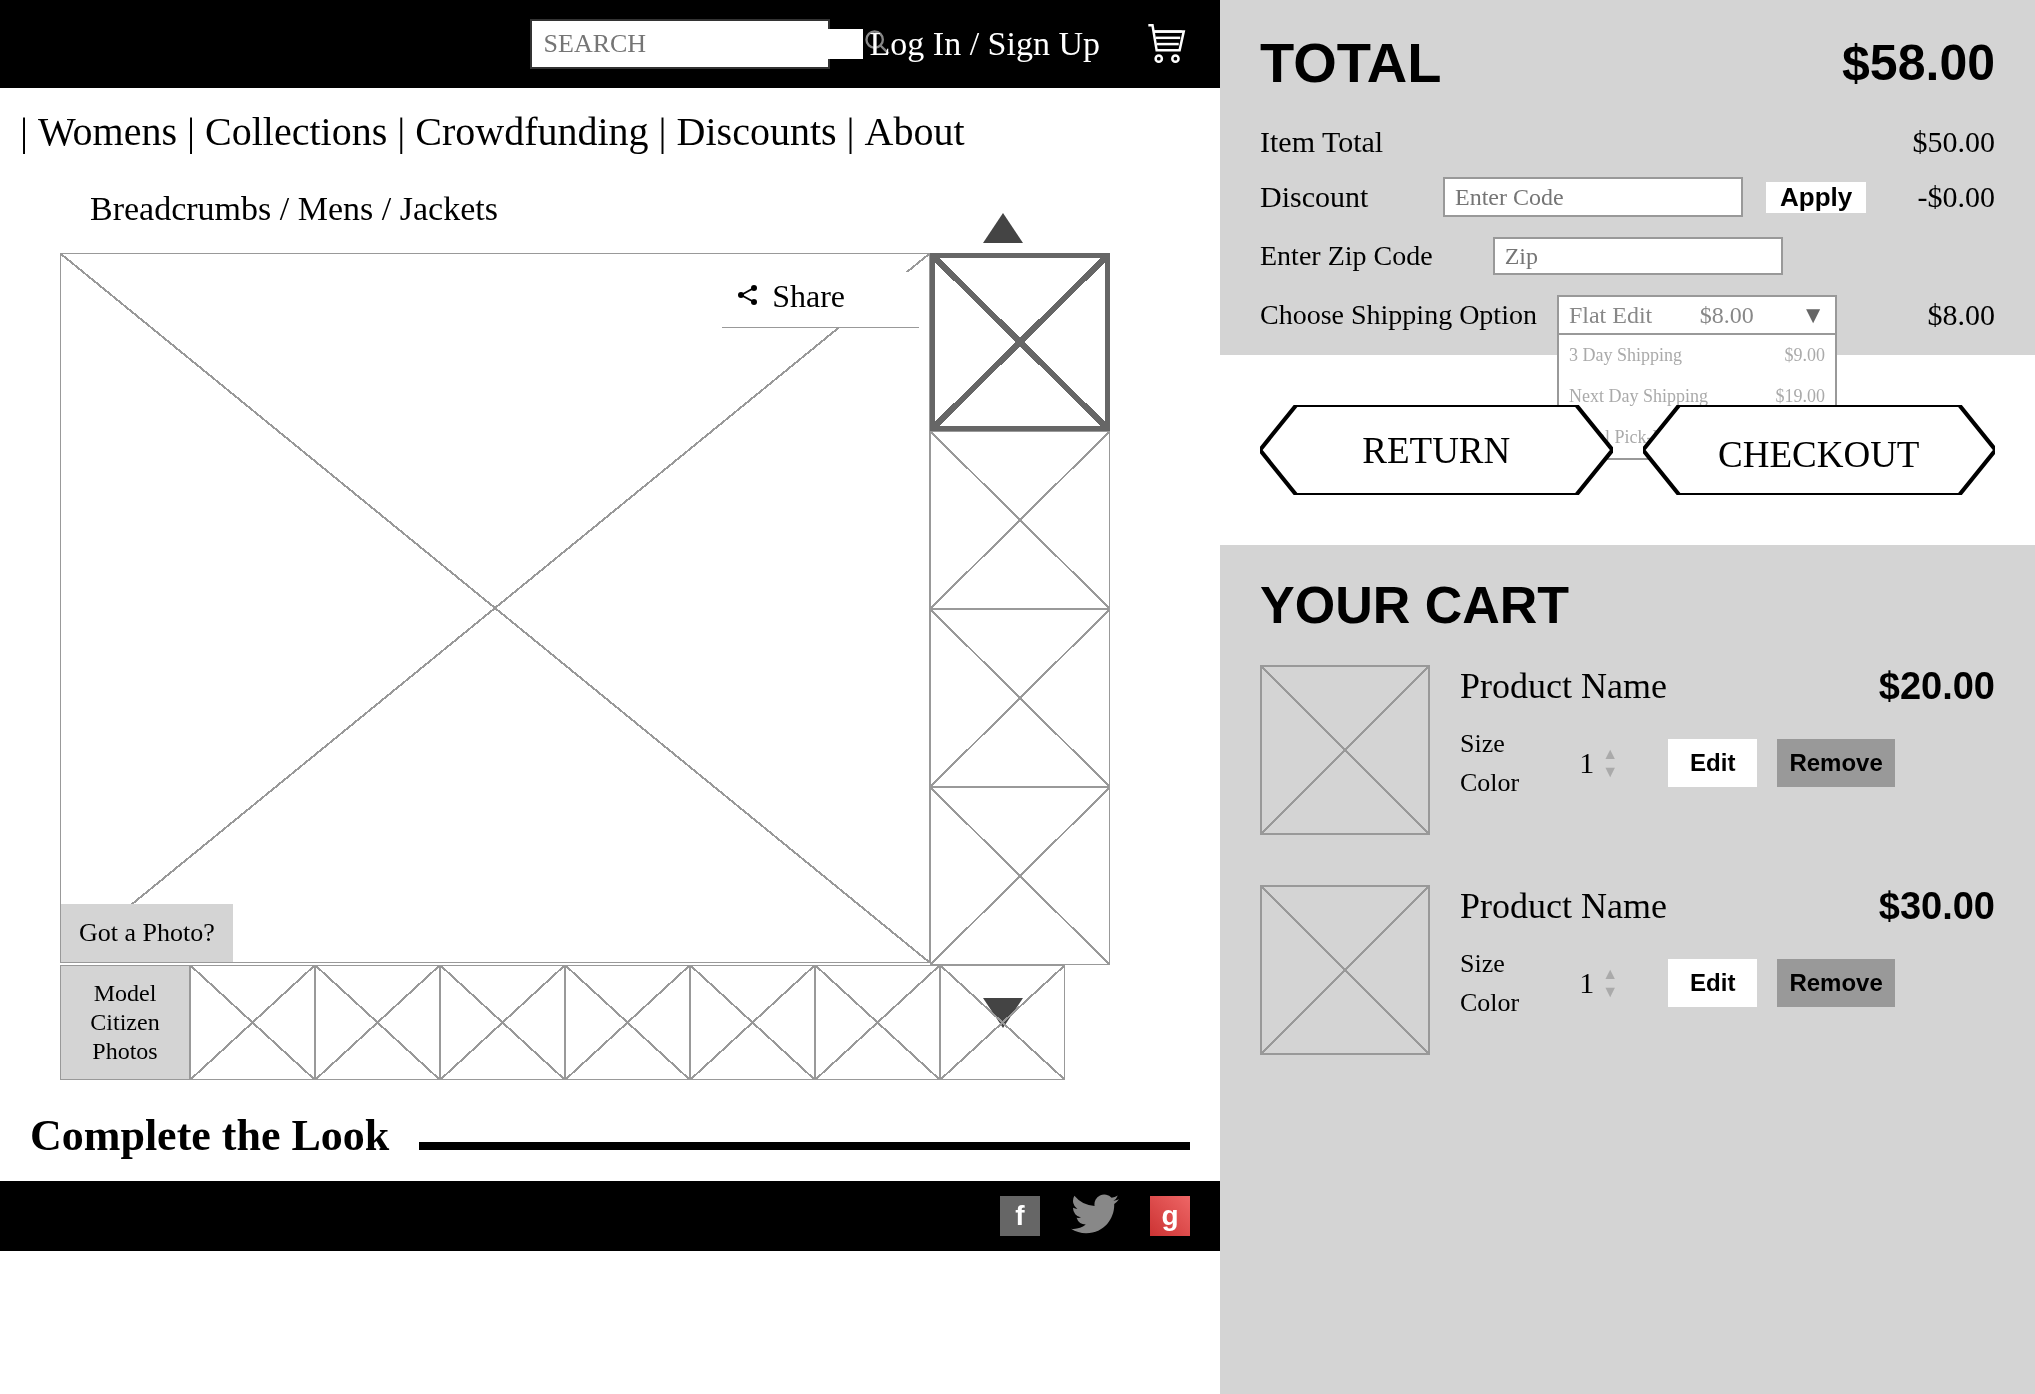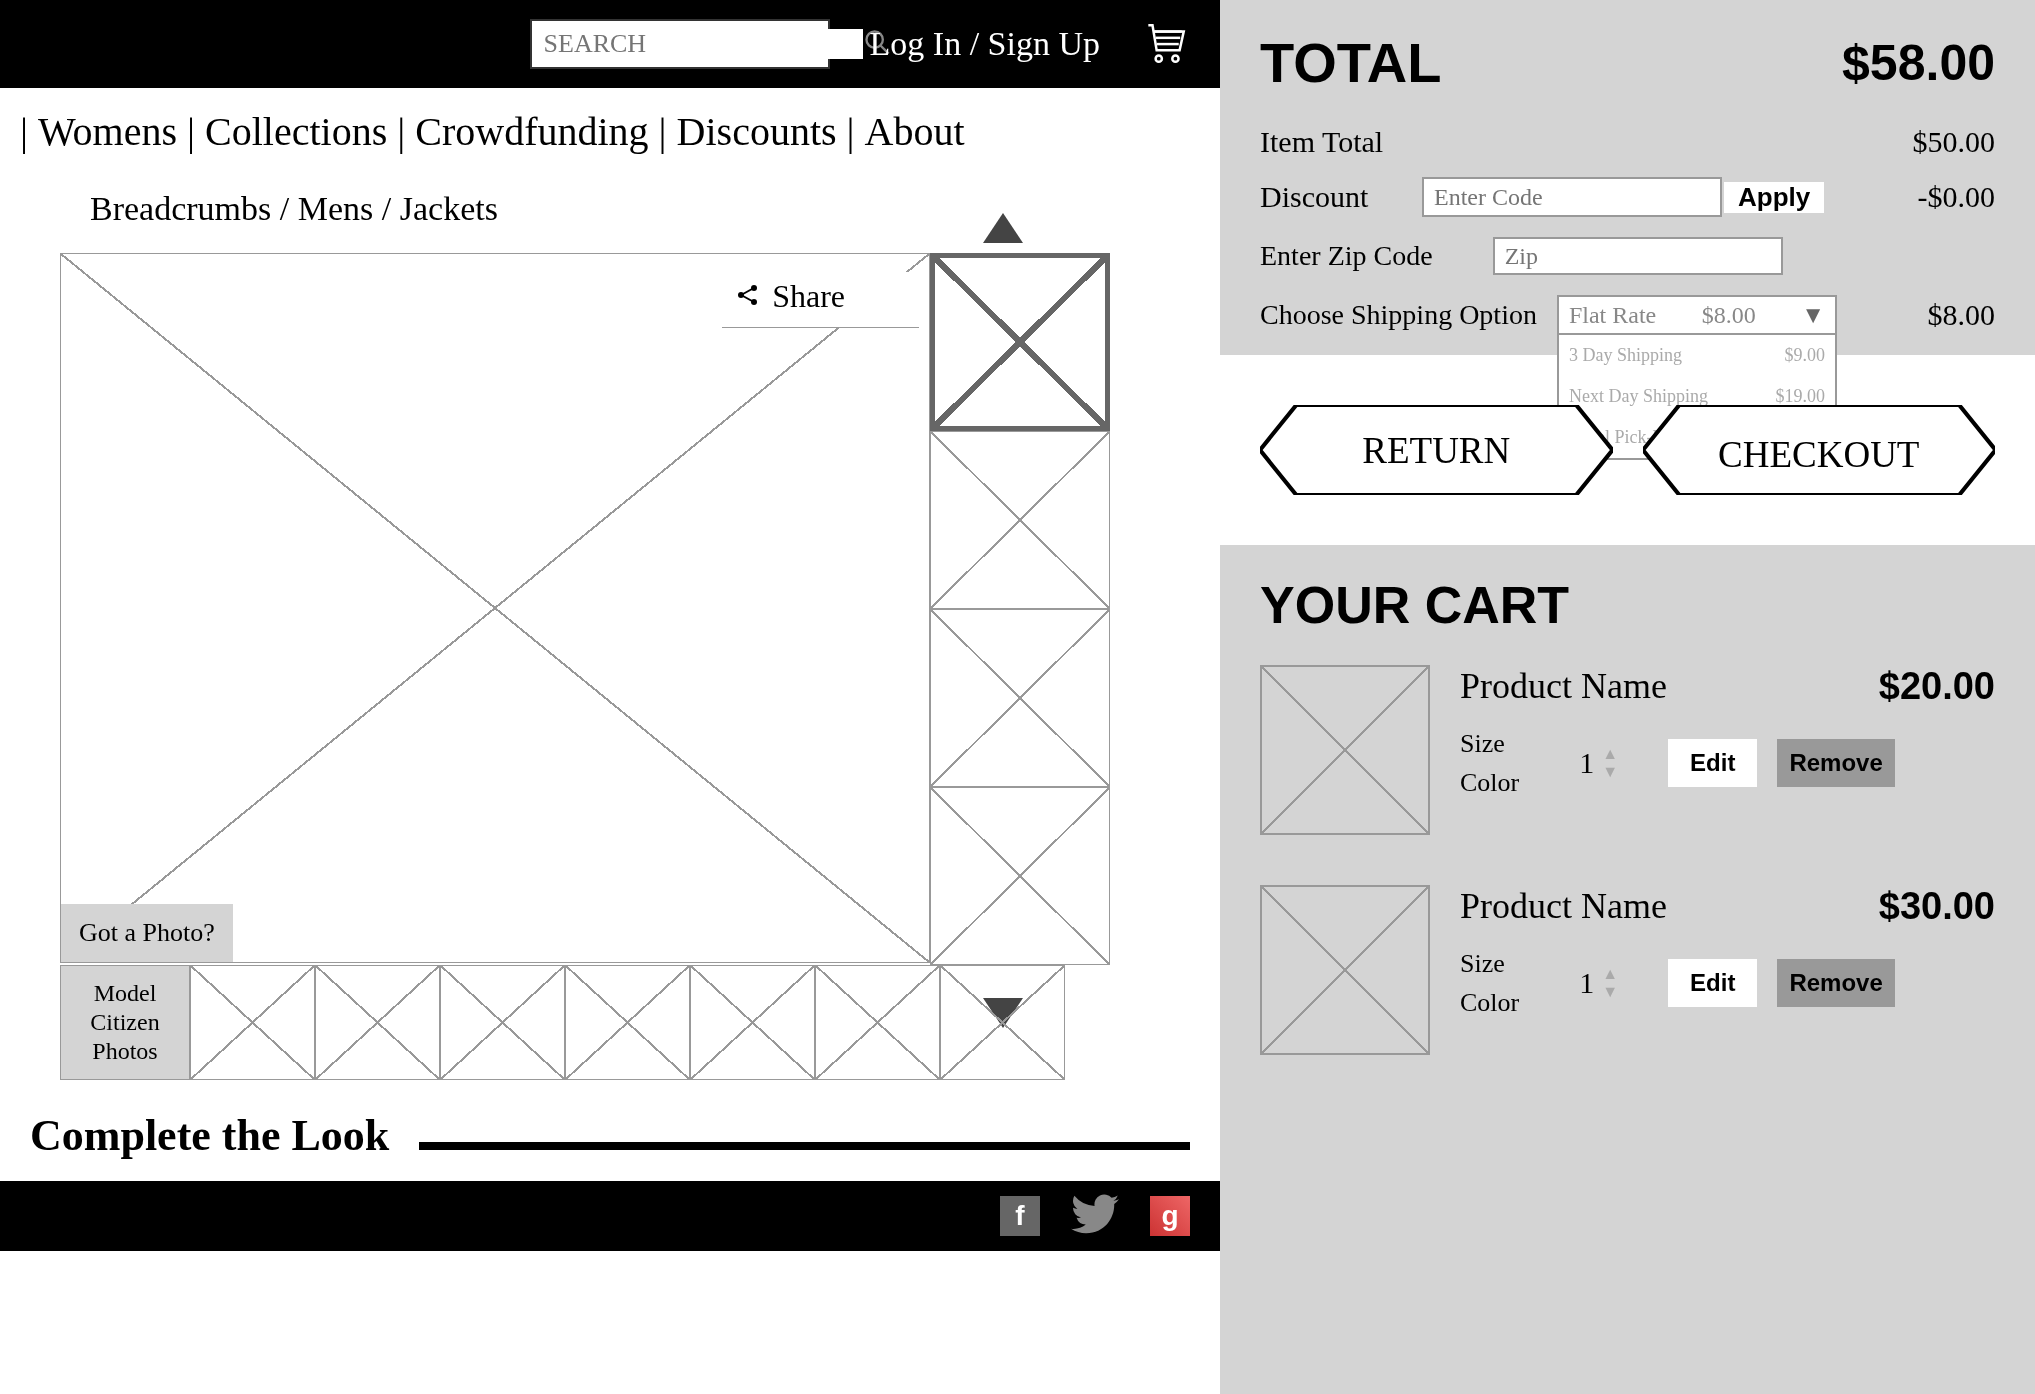--- a/index.html
+++ b/index.html
@@ -56,7 +56,7 @@
 .total-title { font-size: 56px; font-weight: 900; font-family: 'Arial Black', sans-serif; }
 .total-amt { font-size: 50px; font-weight: 900; font-family: 'Arial Black', sans-serif; }
 .sub-row { display: flex; justify-content: space-between; align-items: center; font-size: 30px; margin-top: 30px; }
-.disc-row { display: flex; align-items: center; gap: 2px; margin-top: 18px; }
+.disc-row { display: flex; align-items: center; gap: 23px; margin-top: 18px; }
 .disc-label { font-size: 30px; width: 160px; }
 .disc-input { border: 2px solid #999; padding: 6px 10px; font-size: 24px; width: 300px; height: 40px; font-family: Georgia, serif; }
 .apply-btn { background: #fff; font-size: 26px; font-weight: bold; border: none; padding: 0 14px; cursor: pointer; }

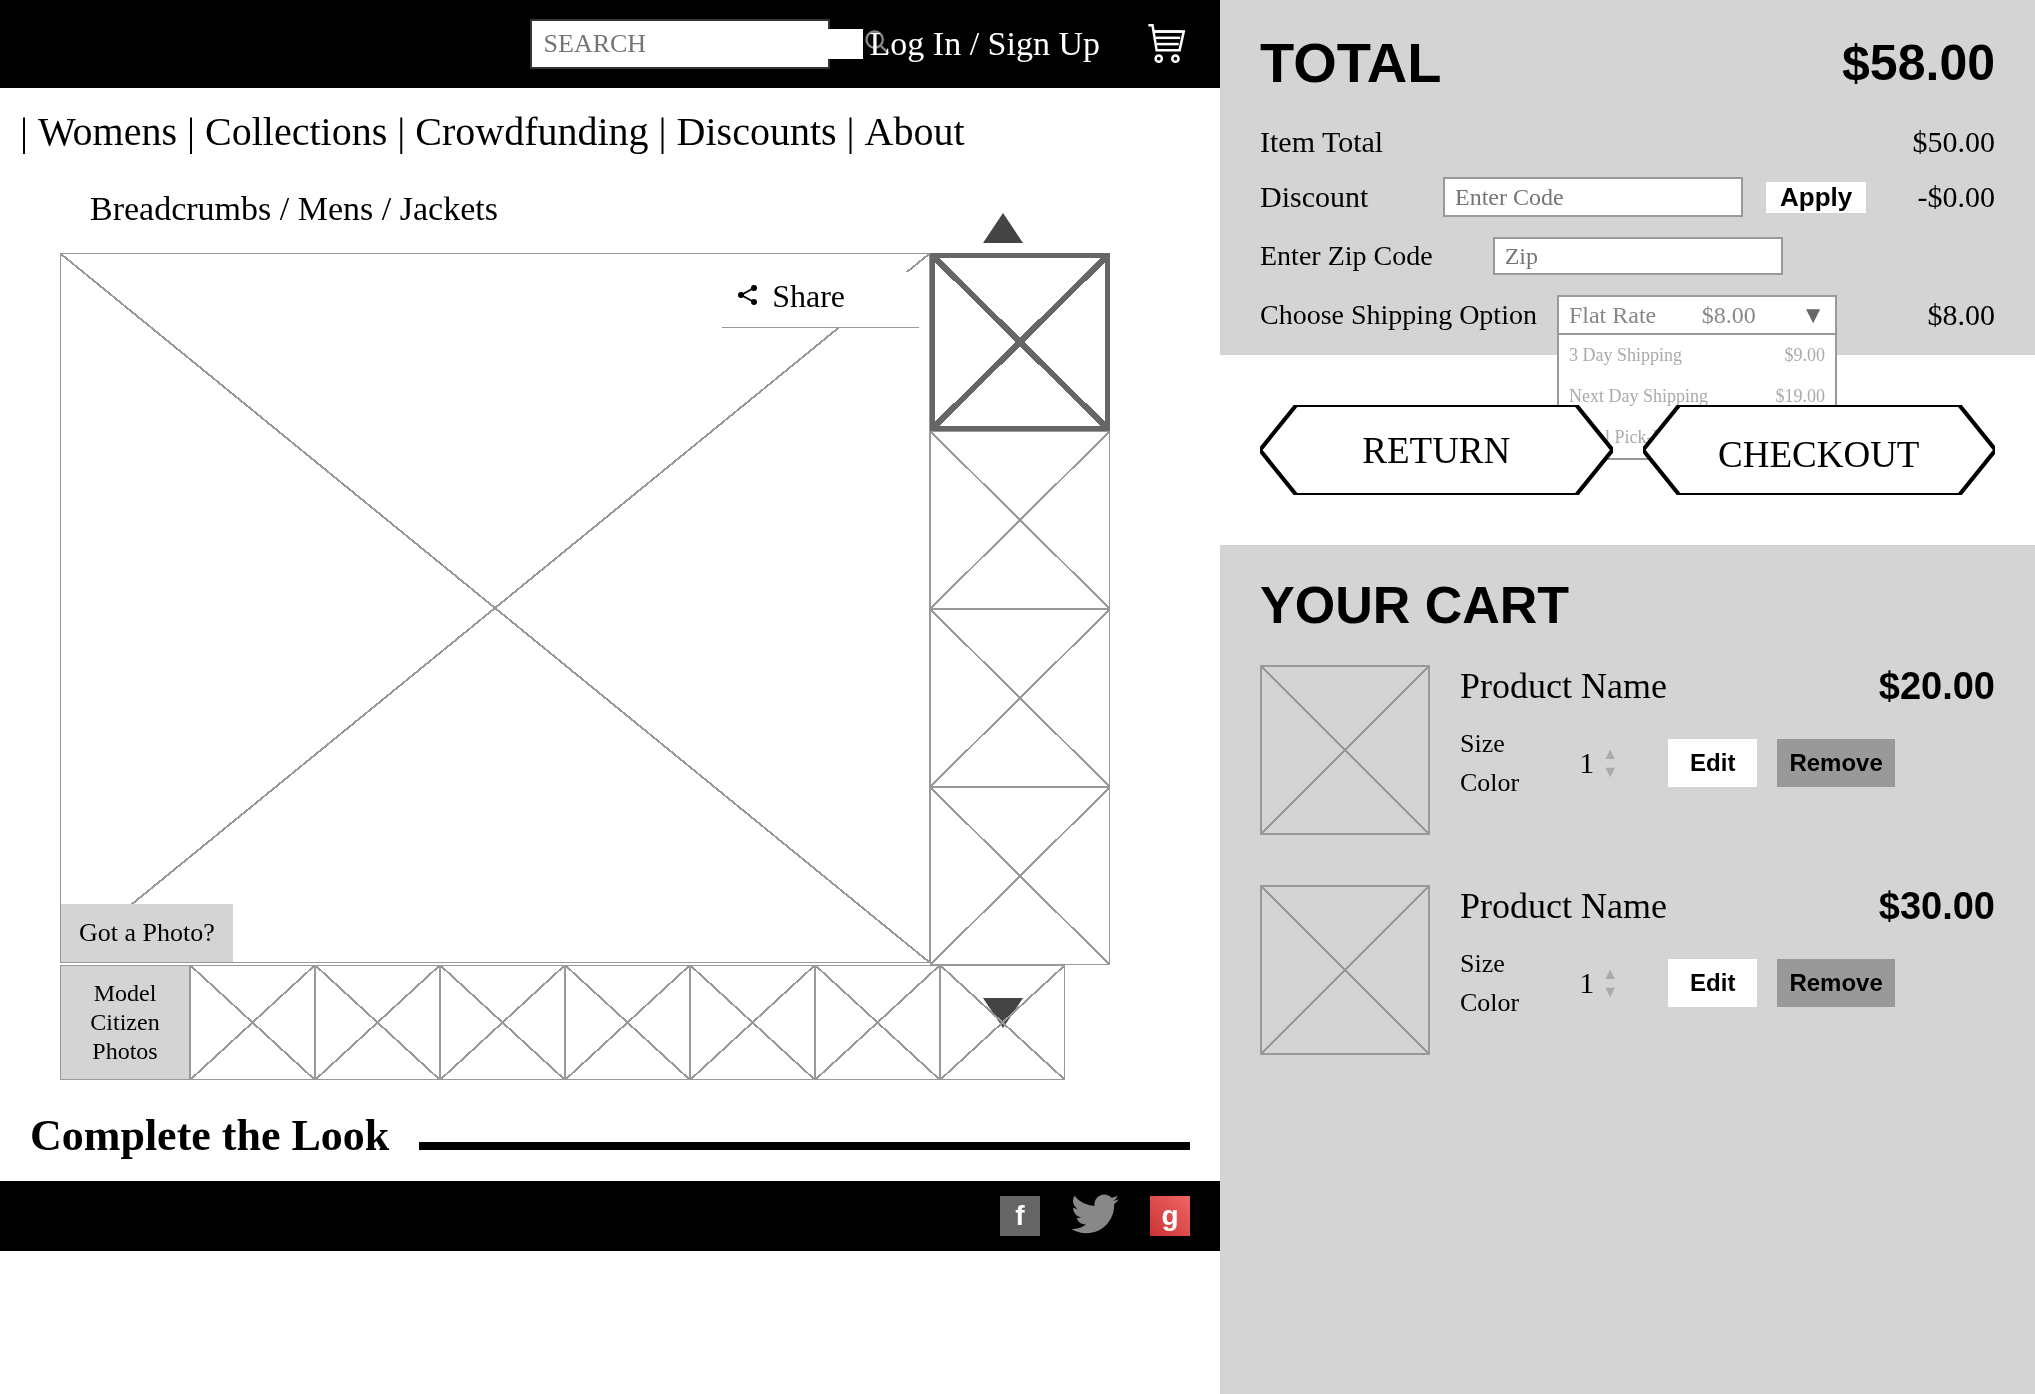--- a/index.html
+++ b/index.html
@@ -232,7 +232,7 @@
     <div class="ship-opt-row">
       <span class="ship-opt-label">Choose Shipping Option</span>
       <div class="ship-select">
-        <span>Flat Rate</span>
+        <span>Flat Edit</span>
         <span>$8.00</span>
         <span style="color:#666;">▼</span>
         <div class="ship-dropdown">

